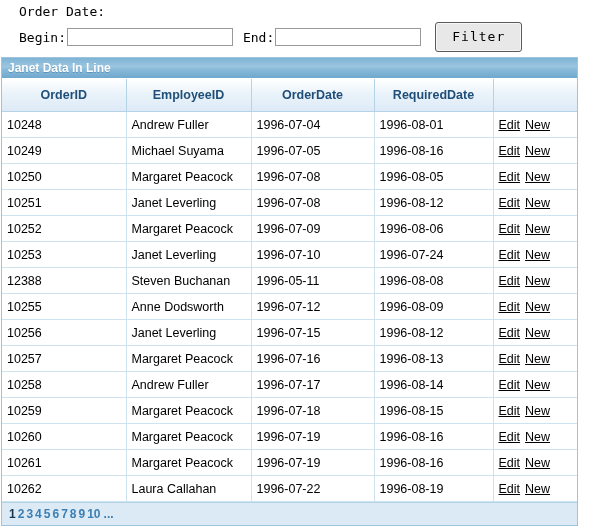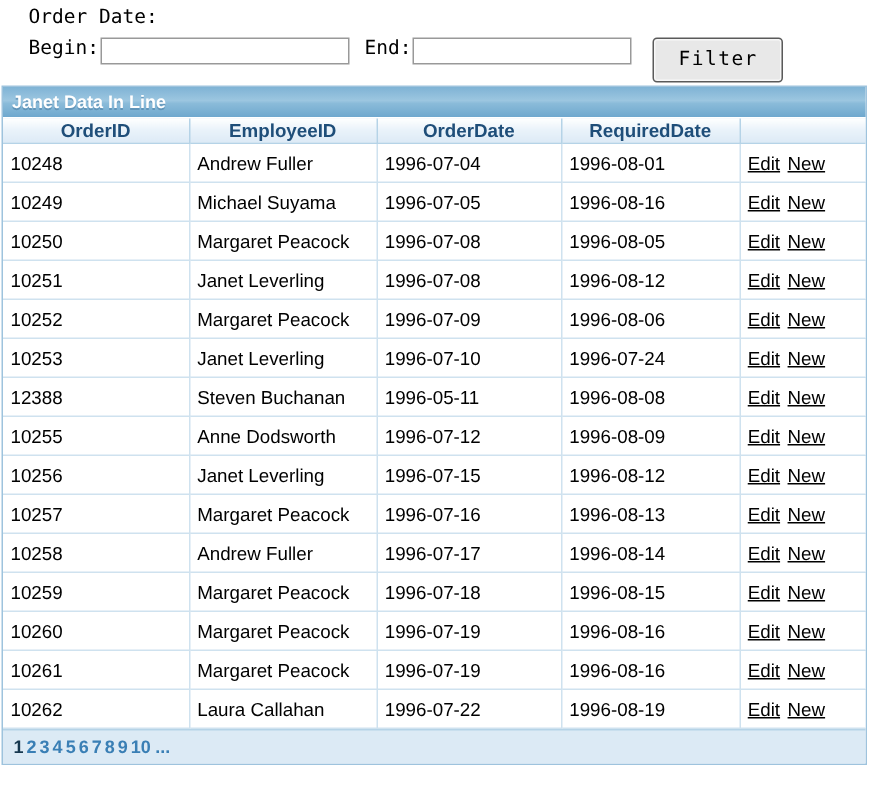--- a/index.html
+++ b/index.html
@@ -31,7 +31,7 @@
   }
   .filter-row {
     display: flex;
-    align-items: flex-start;
+    align-items: center;
     height: 24px;
     padding-left: 1px;
   }

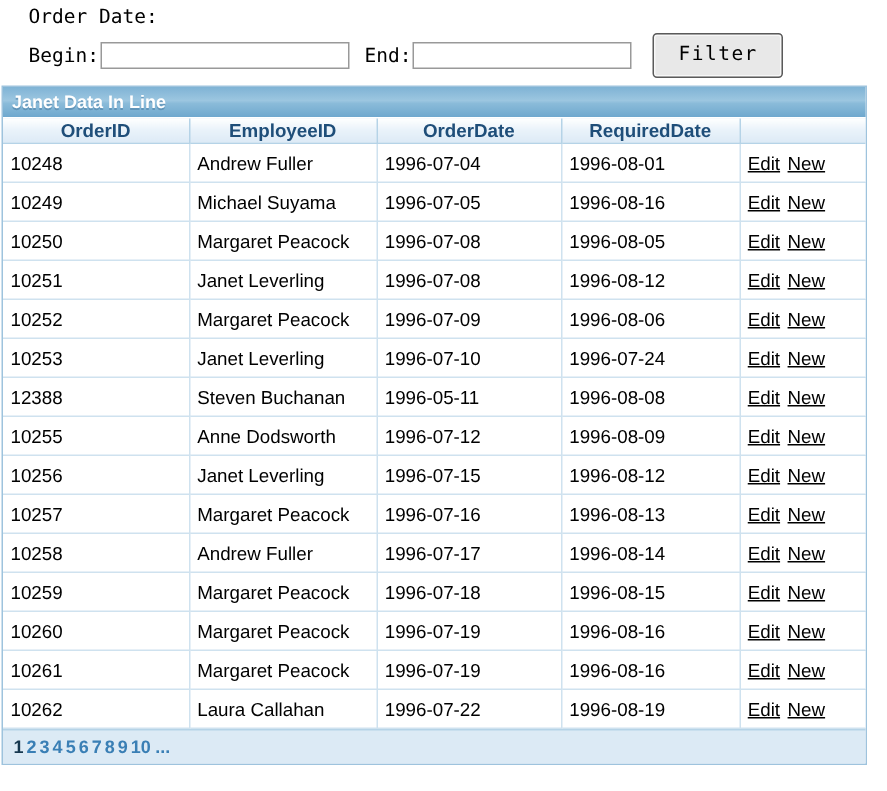--- a/index.html
+++ b/index.html
@@ -105,7 +105,7 @@
     table-layout: fixed;
   }
   table.grid th {
-    height: 16px;
+    height: 32px;
     background: linear-gradient(to bottom, #ffffff 0%, #eaf3fa 45%, #ddeaf6 100%);
     color: #1f4e79;
     font-weight: bold;

